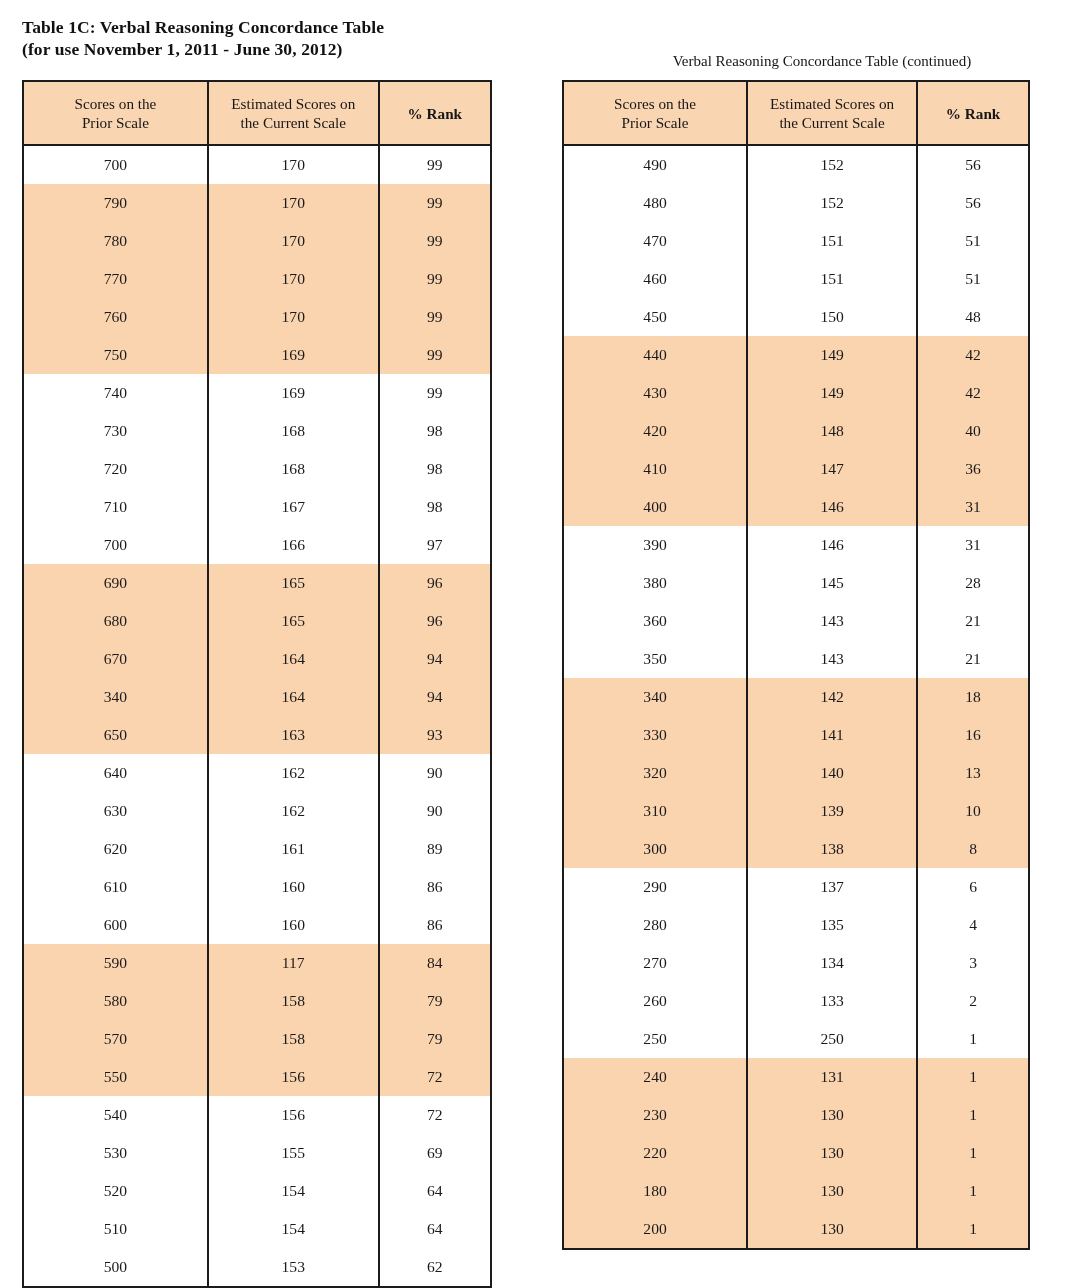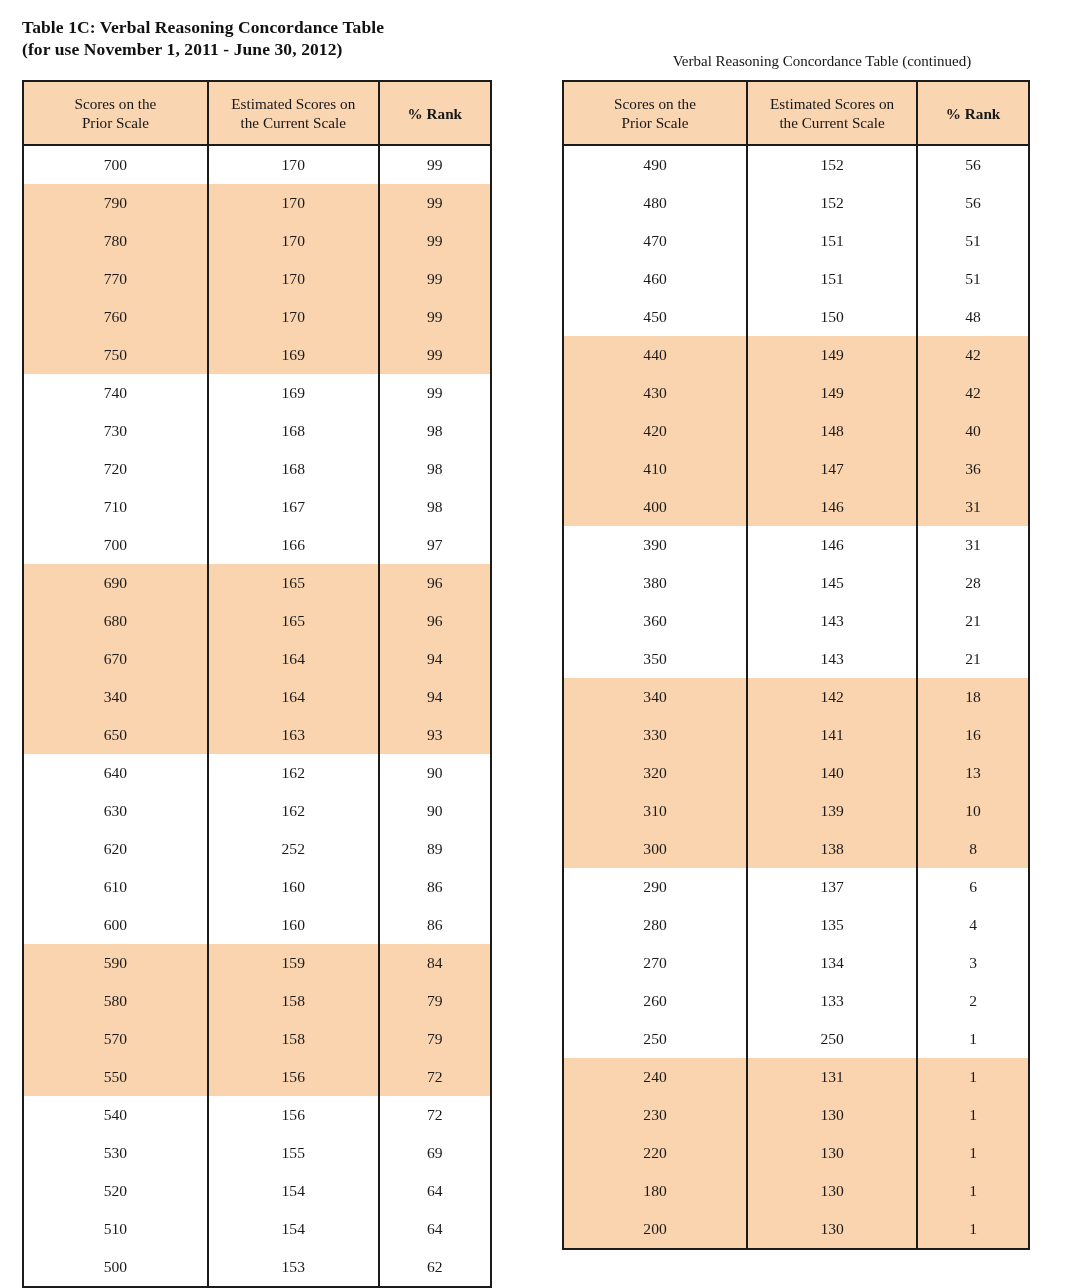--- a/index.html
+++ b/index.html
@@ -211,7 +211,7 @@
       </tr>
       <tr>
         <td>620</td>
-        <td>252</td>
+        <td>161</td>
         <td>89</td>
       </tr>
       <tr>

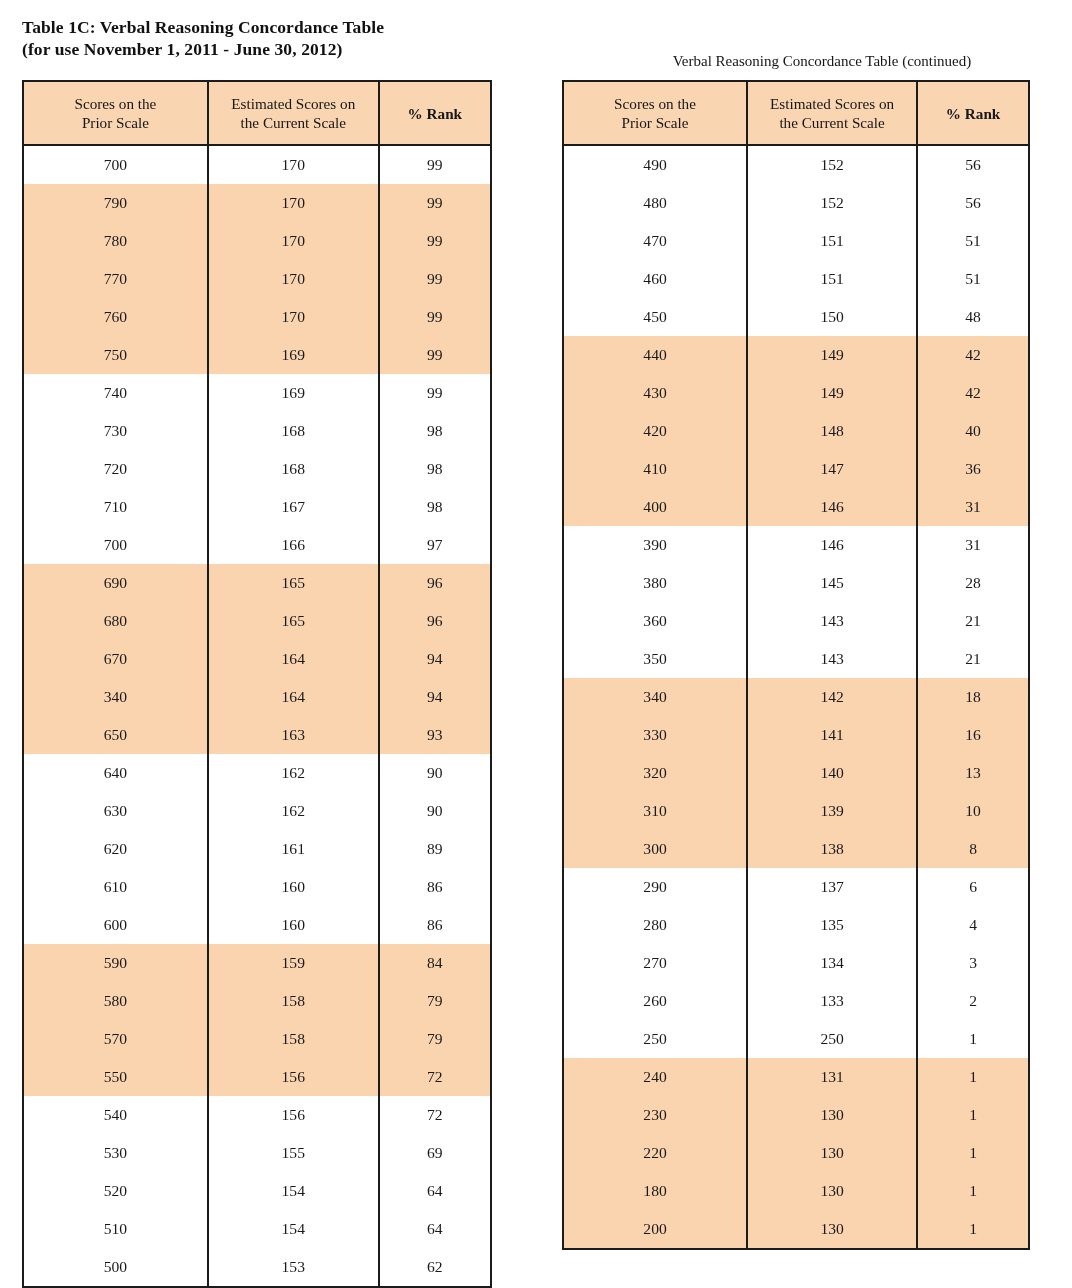--- a/index.html
+++ b/index.html
@@ -226,7 +226,7 @@
       </tr>
       <tr class="shaded">
         <td>590</td>
-        <td>159</td>
+        <td>117</td>
         <td>84</td>
       </tr>
       <tr class="shaded">

